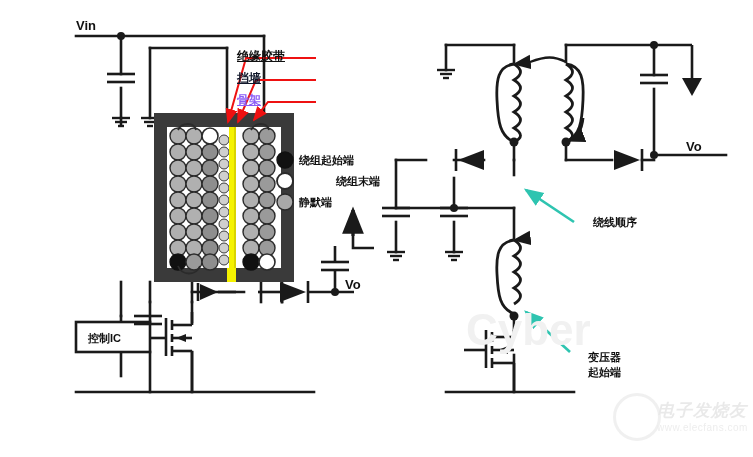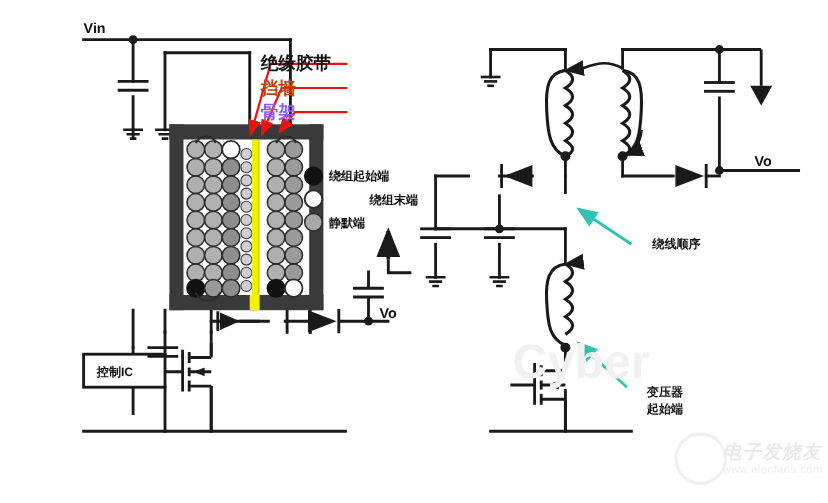--- a/index.html
+++ b/index.html
@@ -15,7 +15,7 @@
   .lbl{position:absolute;white-space:nowrap;font-weight:bold;}
   .lbl-vin{font-size:13px;color:#111;}
   .lbl-vo{font-size:13px;color:#111;}
-  .lbl-red{font-size:16px;color:#111;}
+  .lbl-red{font-size:12px;color:#111;text-decoration:underline;}
   .lbl-cyan{font-size:11px;color:#111;line-height:1.15;padding-left:16px;}
   .lbl-leg{font-size:11px;color:#111;}
   .lbl-ic{font-size:11px;color:#111;}

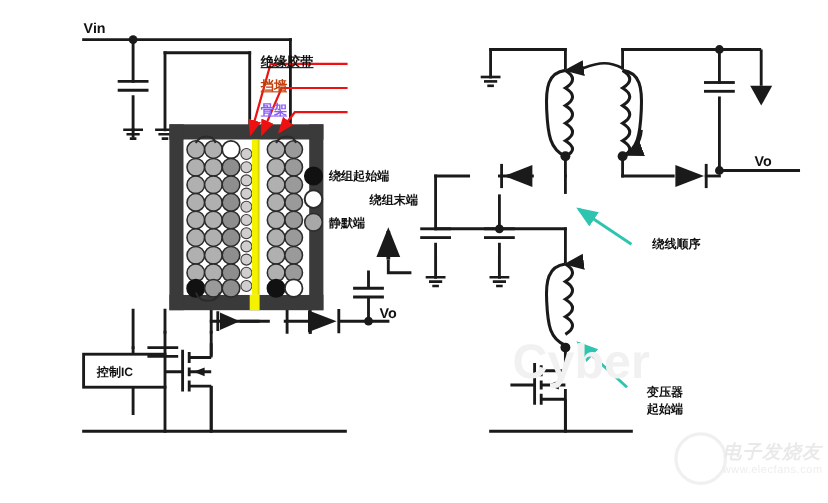--- a/index.html
+++ b/index.html
@@ -391,7 +391,7 @@
   <div class="lbl lbl-ic" style="left:74px;top:331px;">控制IC</div>
 
   <div class="lbl lbl-red" style="left:223px;top:48px;color:#111;">绝缘胶带</div>
-  <div class="lbl lbl-red" style="left:223px;top:70px;color:#c2410c;">挡墙</div>
+  <div class="lbl lbl-red" style="left:223px;top:70px;color:#0f172a;">挡墙</div>
   <div class="lbl lbl-red" style="left:223px;top:92px;color:#8b5cf6;">骨架</div>
 
   <div class="lbl lbl-leg" style="left:285px;top:153px;">绕组起始端</div>

